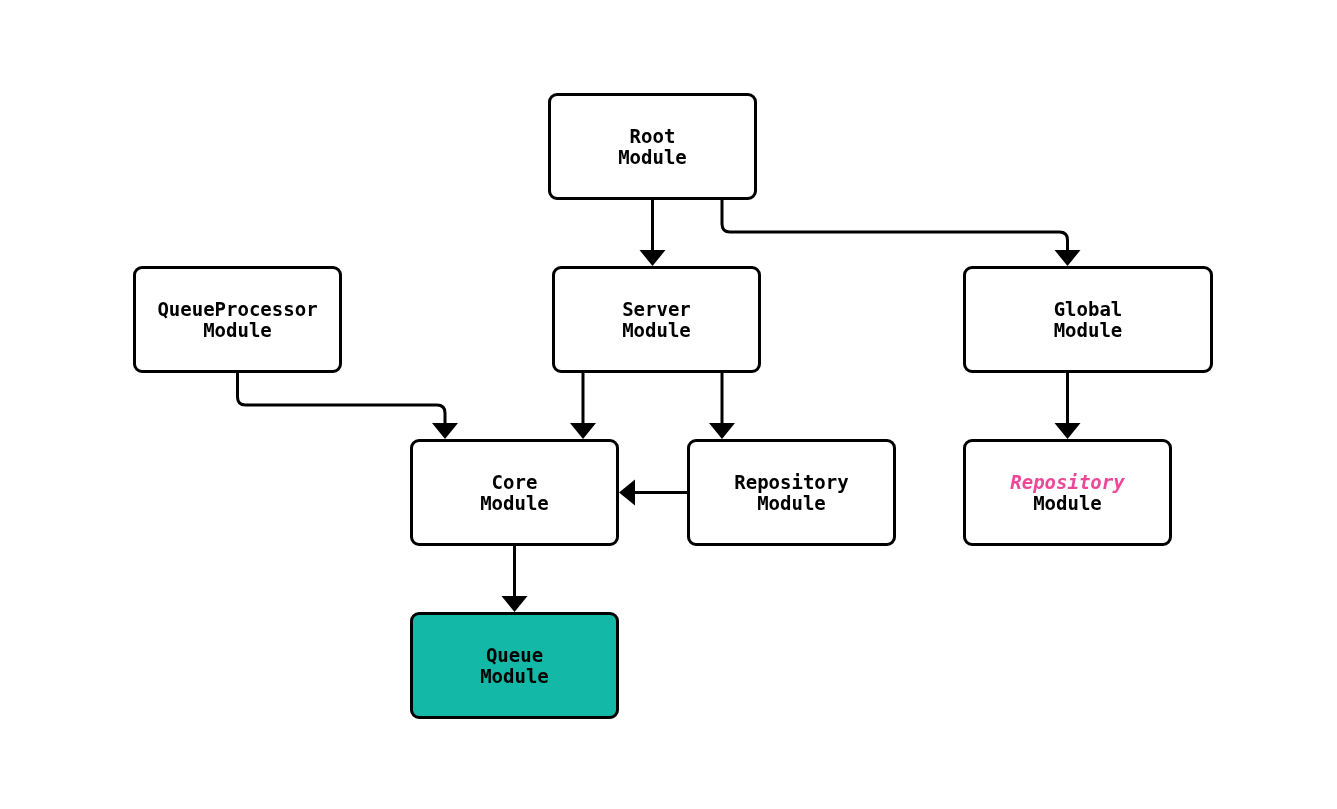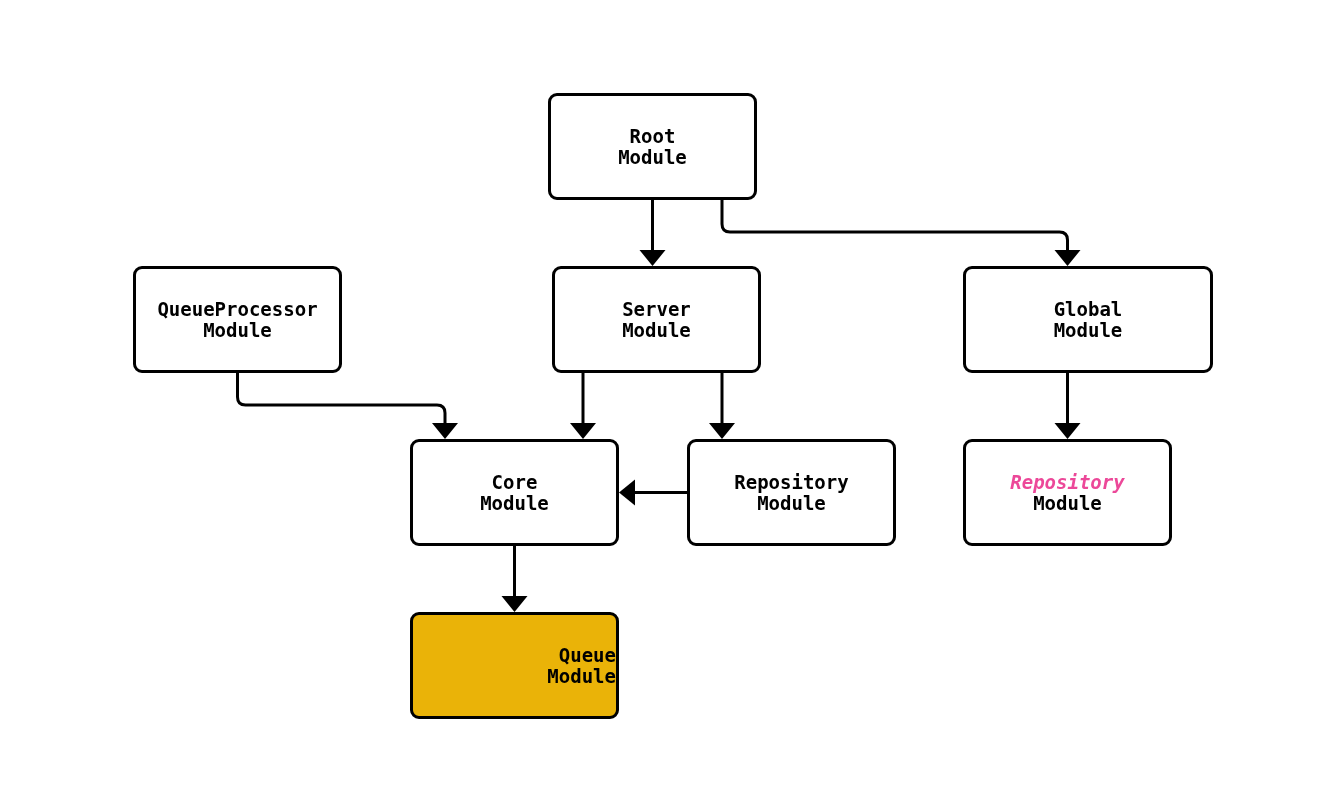--- a/index.html
+++ b/index.html
@@ -115,7 +115,7 @@
       <div class="line" style="color: #ec4899; font-style: italic;">Repository</div>
       <div class="line" style="color: rgb(0, 0, 0);">Module</div>
     </div>
-    <div class="node" style="left: 410px; top: 612px; width: 209px; height: 107px; background: #eab308; border-color: rgb(0, 0, 0); align-items: flex-end;">
+    <div class="node" style="left: 410px; top: 612px; width: 209px; height: 107px; background: #14b8a6; border-color: rgb(0, 0, 0);">
       <div class="line" style="color: rgb(0, 0, 0);">Queue</div>
       <div class="line" style="color: rgb(0, 0, 0);">Module</div>
     </div>

